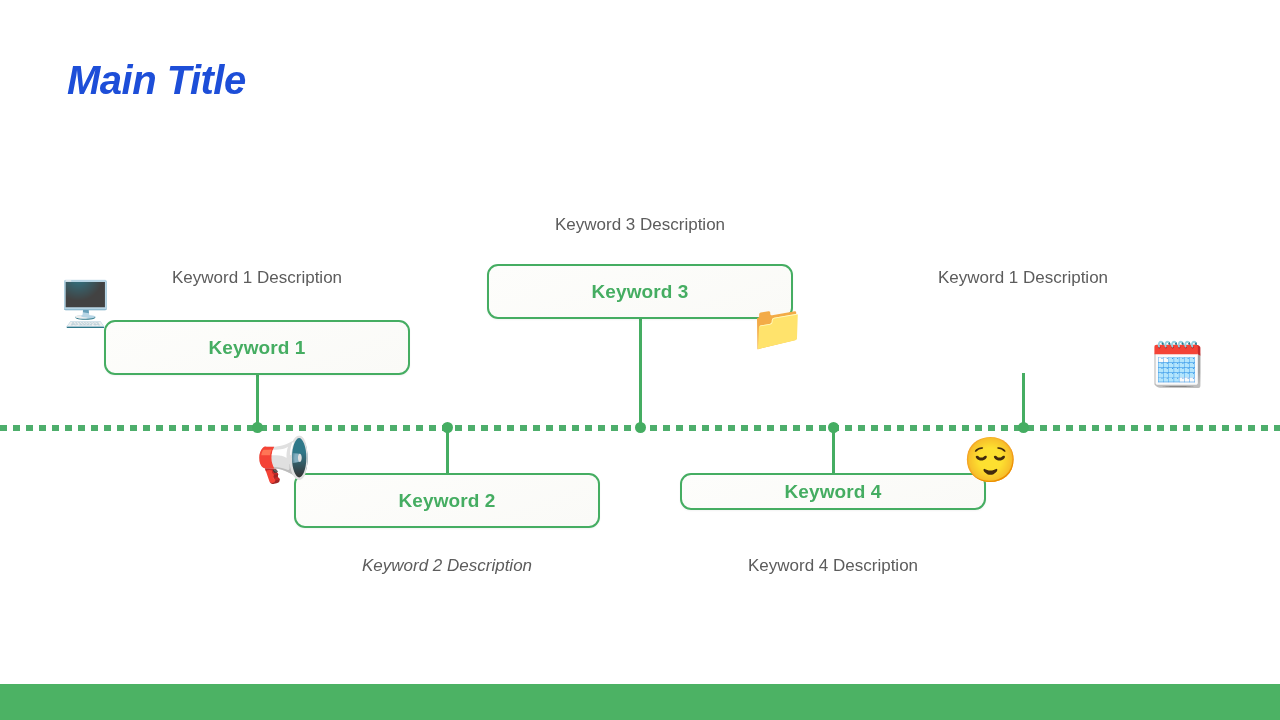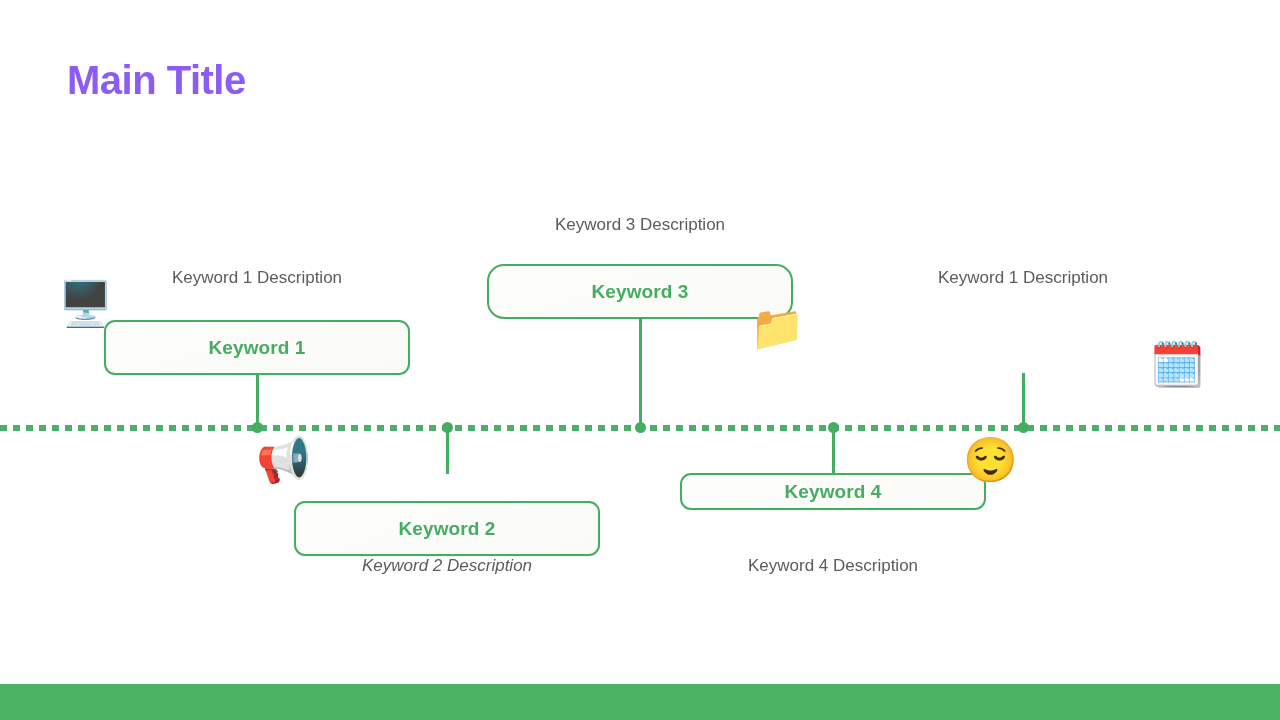--- a/index.html
+++ b/index.html
@@ -31,10 +31,11 @@
     top: 58px;
     font-size: 40px;
     font-weight: bold;
-    color: #8b5cf6;
+    color: #1d4ed8;
     letter-spacing: -0.5px;
     line-height: 1.1;
     white-space: nowrap;
+    font-style: italic;
   }
 
   

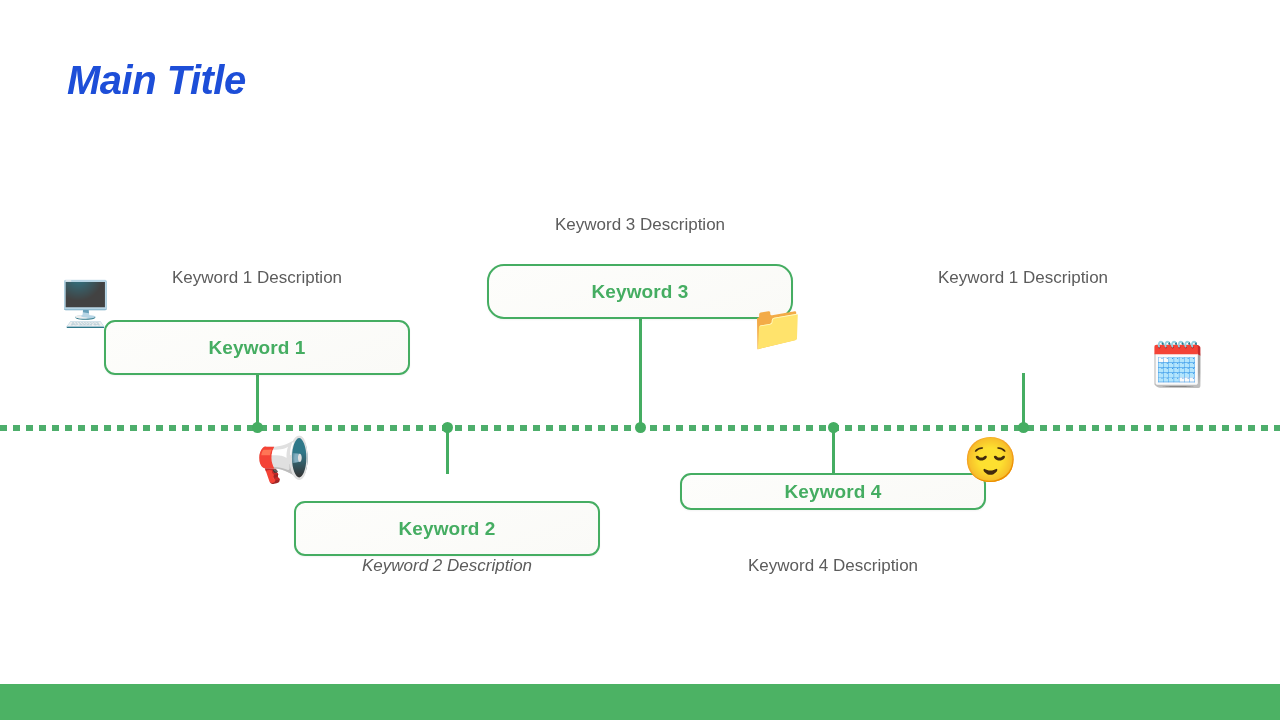--- a/index.html
+++ b/index.html
@@ -154,7 +154,7 @@
 
   <div class="kw-desc" style="left:640px; top:215px;">Keyword 3 Description</div>
 
-  <div class="kw-box" style="left:487px; top:264px; width:306px; height:55px;border-radius:17px;">
+  <div class="kw-box" style="left:487px; top:264px; width:306px; height:55px;">
     <span class="kw-label">Keyword 3</span>
   </div>
 

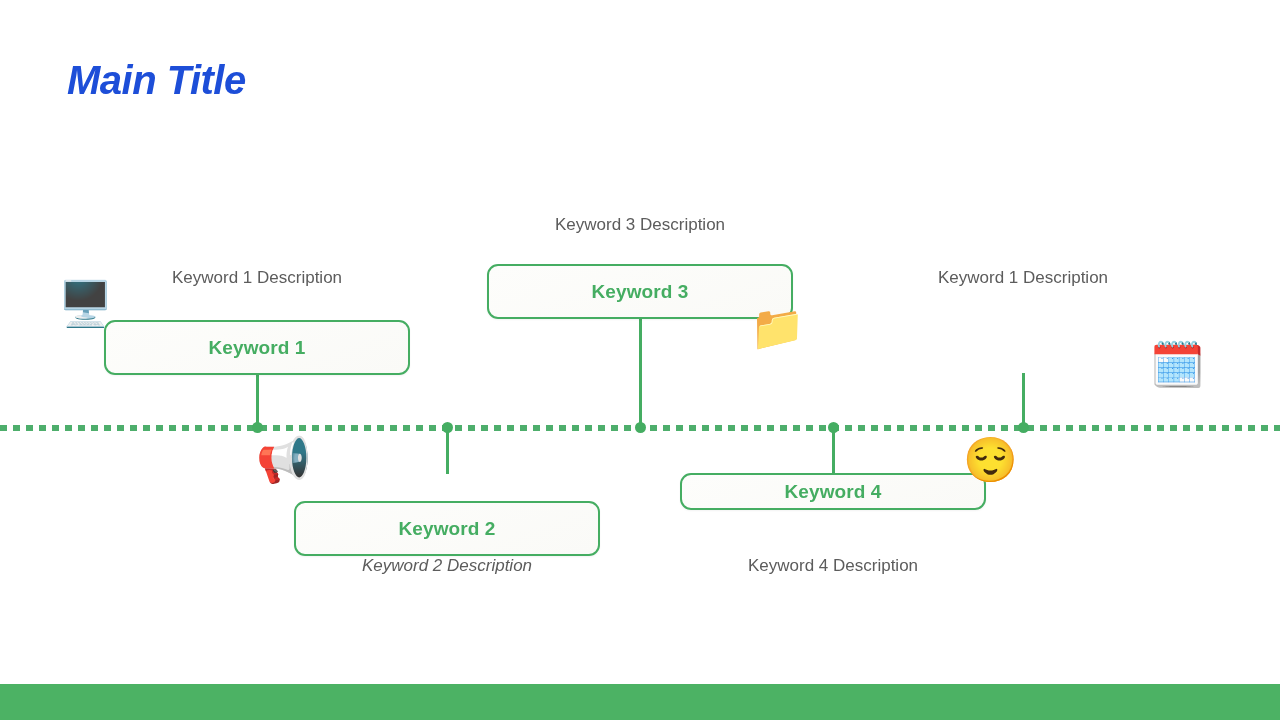--- a/index.html
+++ b/index.html
@@ -144,7 +144,7 @@
   <div class="stem" style="left:447px; top:428px; height:46px;"></div>
   <div class="timeline-node" style="left:447px;"></div>
 
-  <div class="kw-box" style="left:294px; top:501px; width:306px; height:55px;text-align:center;">
+  <div class="kw-box" style="left:294px; top:473px; width:306px; height:55px;text-align:center;">
     <span class="kw-label">Keyword 2</span>
   </div>
 

